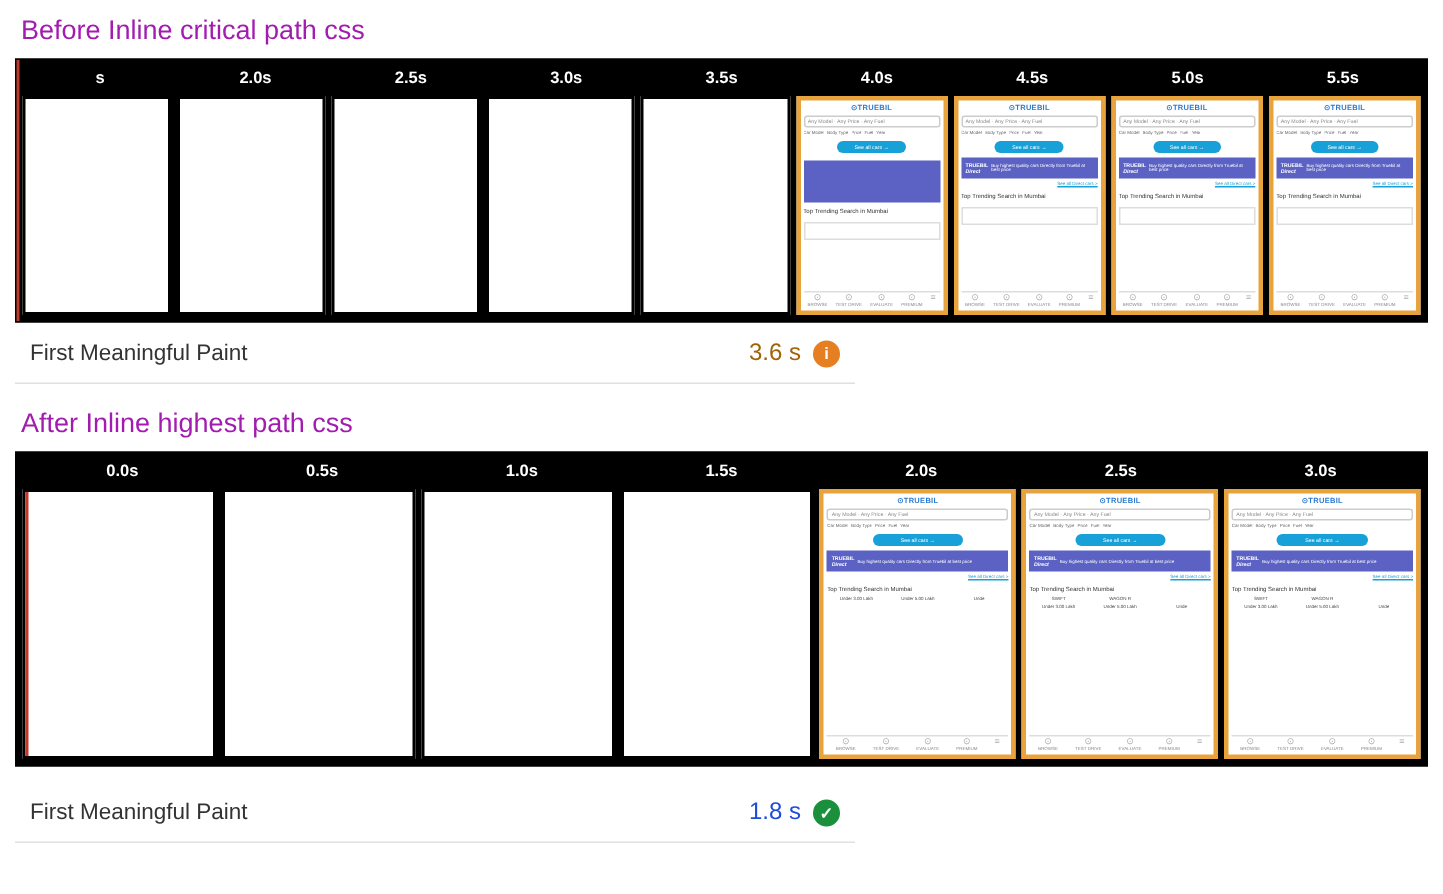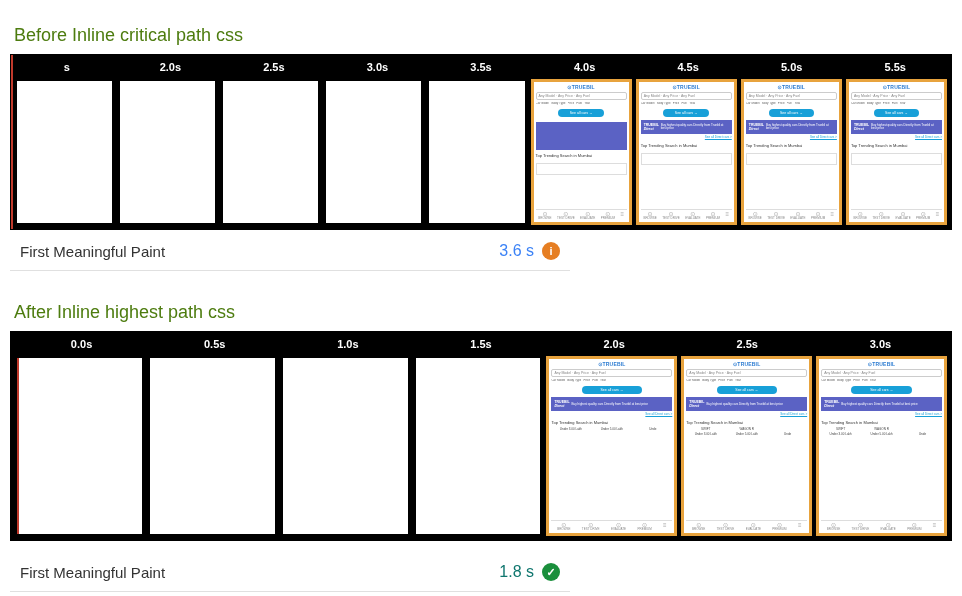--- a/index.html
+++ b/index.html
@@ -4,7 +4,7 @@
 <style>
   * { box-sizing: border-box; margin: 0; padding: 0; }
   body { font-family: -apple-system, BlinkMacSystemFont, "Segoe UI", Arial, sans-serif; background: #fff; padding: 4px 10px; color: #222; }
-  .section-title { font-size: 18px; font-weight: 400; color: #4d7c0f; margin: 21px 0 8px 4px; }
+  .section-title { font-size: 18px; font-weight: 400; color: #a21caf; margin: 6px 0 8px 4px; }
   .filmstrip { background: #000; color: #fff; position: relative; padding: 6px 4px 4px 4px; border: 1px solid #000; }
   .timestamps { display: flex; }
   .ts { flex: 1; text-align: center; font-size: 11px; color: #fff; font-weight: 600; padding-bottom: 4px; }

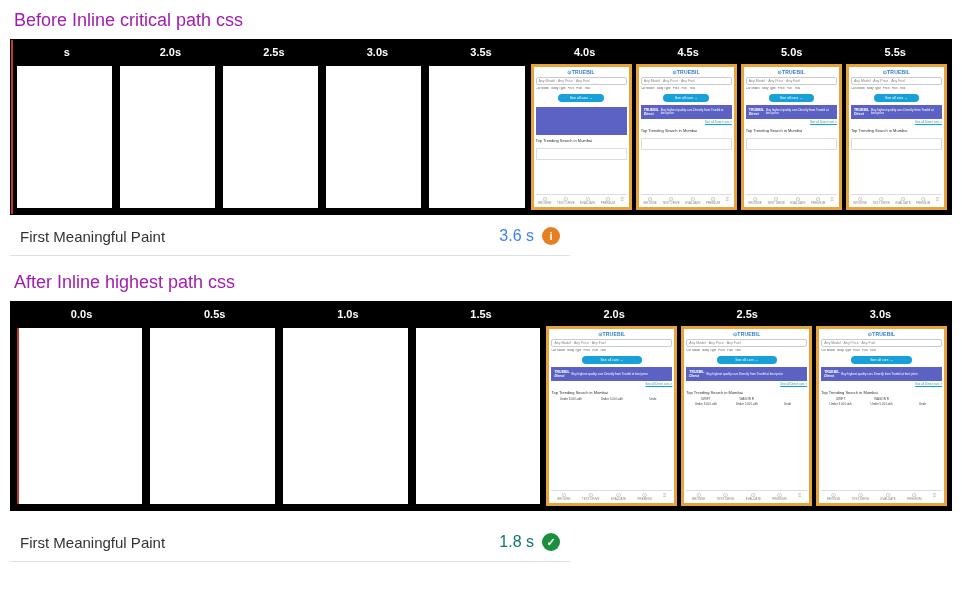--- a/index.html
+++ b/index.html
@@ -31,7 +31,7 @@
   .mini-icons .glyph { font-size: 6px; color: #aaa; }
   .mini-empty-bar { height: 12px; border: 1px solid #ddd; margin-top: 2px; }
   .mini-blank-banner { background: #5b62c4; height: 28px; margin-top: 2px; }
-  .metric-row { display: flex; align-items: center; padding: 12px 10px 10px 10px; border-bottom: 1px solid #e0e0e0; width: 560px; }
+  .metric-row { display: flex; padding: 12px 10px 10px 10px; border-bottom: 1px solid #e0e0e0; width: 560px; }
   .metric-label { flex: 1; font-size: 15px; color: #333; }
   .metric-value { font-size: 16px; font-weight: 500; margin-right: 8px; }
   .metric-value.orange { color: #3b82f6; }

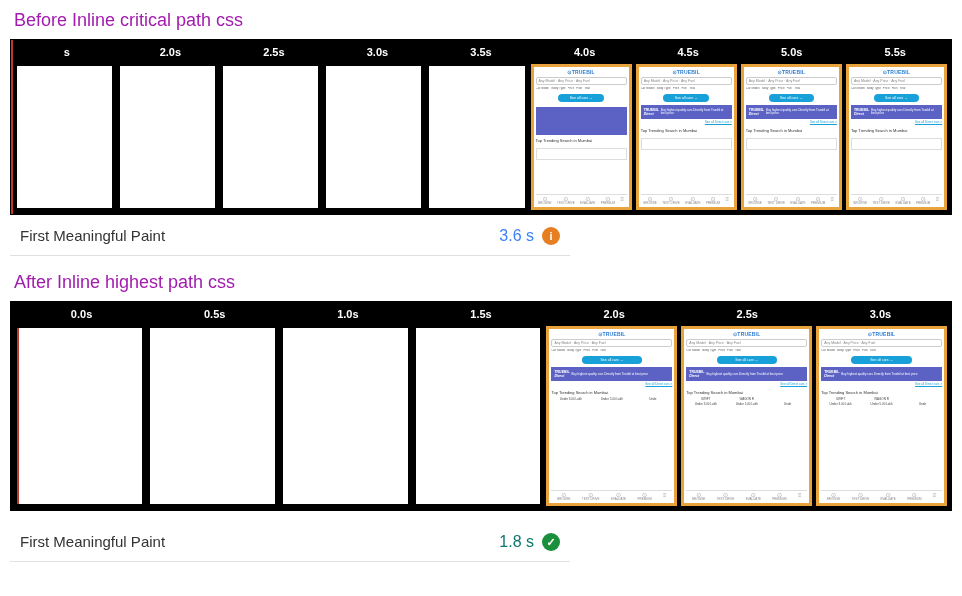--- a/index.html
+++ b/index.html
@@ -34,7 +34,7 @@
   .metric-row { display: flex; padding: 12px 10px 10px 10px; border-bottom: 1px solid #e0e0e0; width: 560px; }
   .metric-label { flex: 1; font-size: 15px; color: #333; }
   .metric-value { font-size: 16px; font-weight: 500; margin-right: 8px; }
-  .metric-value.orange { color: #3b82f6; }
+  .metric-value.orange { color: #a16207; }
   .metric-value.green { color: #0f766e; }
   .status-icon { width: 18px; height: 18px; border-radius: 50%; display: inline-flex; align-items: center; justify-content: center; color: #fff; font-size: 11px; font-weight: bold; }
   .status-icon.info { background: #e67e22; }

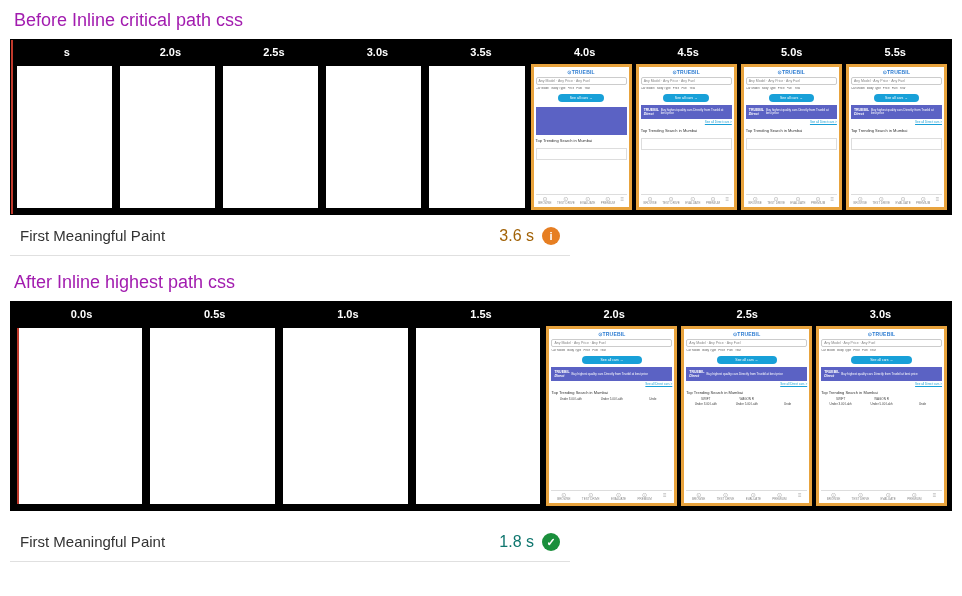--- a/index.html
+++ b/index.html
@@ -35,7 +35,7 @@
   .metric-label { flex: 1; font-size: 15px; color: #333; }
   .metric-value { font-size: 16px; font-weight: 500; margin-right: 8px; }
   .metric-value.orange { color: #a16207; }
-  .metric-value.green { color: #0f766e; }
+  .metric-value.green { color: #1d4ed8; }
   .status-icon { width: 18px; height: 18px; border-radius: 50%; display: inline-flex; align-items: center; justify-content: center; color: #fff; font-size: 11px; font-weight: bold; }
   .status-icon.info { background: #e67e22; }
   .status-icon.check { background: #1a8f3c; }

